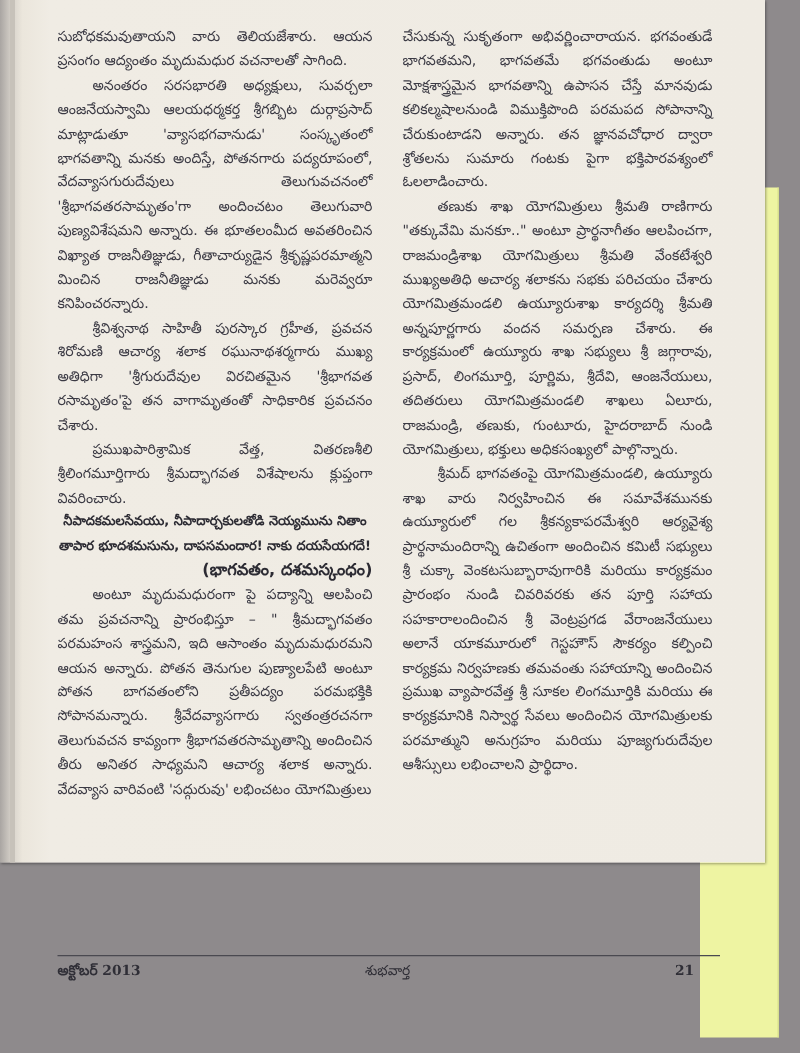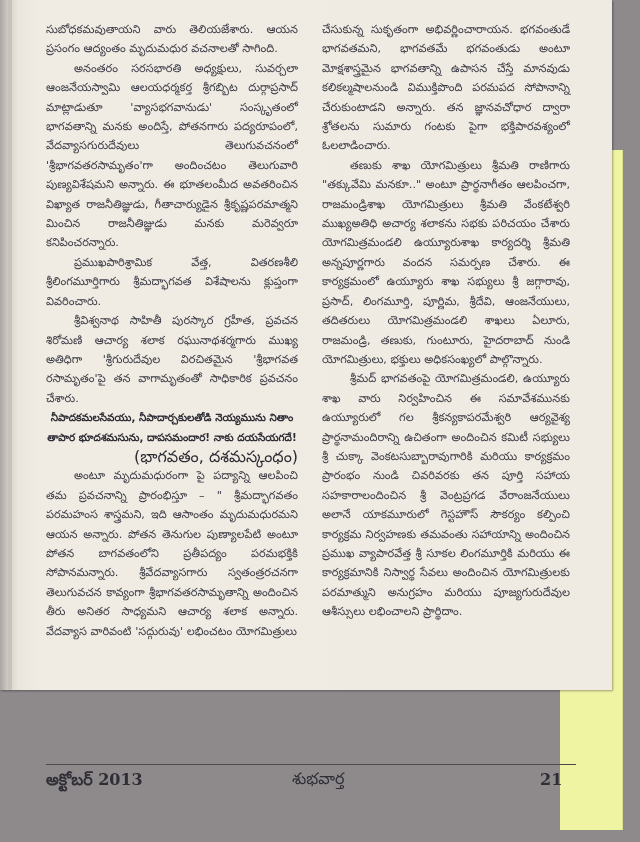--- a/index.html
+++ b/index.html
@@ -55,8 +55,8 @@
   <div class="col left">
     <p>సుబోధకమవుతాయని వారు తెలియజేశారు. ఆయన ప్రసంగం ఆద్యంతం మృదుమధుర వచనాలతో సాగింది.</p>
     <p class="indent">అనంతరం సరసభారతి అధ్యక్షులు, సువర్చలా ఆంజనేయస్వామి ఆలయధర్మకర్త శ్రీగబ్బిట దుర్గాప్రసాద్ మాట్లాడుతూ 'వ్యాసభగవానుడు' సంస్కృతంలో భాగవతాన్ని మనకు అందిస్తే, పోతనగారు పద్యరూపంలో, వేదవ్యాసగురుదేవులు తెలుగువచనంలో 'శ్రీభాగవతరసామృతం'గా అందించటం తెలుగువారి పుణ్యవిశేషమని అన్నారు. ఈ భూతలంమీద అవతరించిన విఖ్యాత రాజనీతిజ్ఞుడు, గీతాచార్యుడైన శ్రీకృష్ణపరమాత్మని మించిన రాజనీతిజ్ఞుడు మనకు మరెవ్వరూ కనిపించరన్నారు.</p>
+    <p class="indent">శ్రీవిశ్వనాథ సాహితీ పురస్కార గ్రహీత, ప్రవచన శిరోమణి ఆచార్య శలాక రఘునాథశర్మగారు ముఖ్య అతిధిగా 'శ్రీగురుదేవుల విరచితమైన 'శ్రీభాగవత రసామృతం'పై తన వాగామృతంతో సాధికారిక ప్రవచనం చేశారు.</p>
     <p class="indent">ప్రముఖపారిశ్రామిక వేత్త, వితరణశీలి శ్రీలింగమూర్తిగారు శ్రీమద్భాగవత విశేషాలను క్లుప్తంగా వివరించారు.</p>
-    <p class="indent">శ్రీవిశ్వనాథ సాహితీ పురస్కార గ్రహీత, ప్రవచన శిరోమణి ఆచార్య శలాక రఘునాథశర్మగారు ముఖ్య అతిధిగా 'శ్రీగురుదేవుల విరచితమైన 'శ్రీభాగవత రసామృతం'పై తన వాగామృతంతో సాధికారిక ప్రవచనం చేశారు.</p>
     <p class="verse">నీపాదకమలసేవయు, నీపాదార్చకులతోడి నెయ్యమును నితాం</p>
     <p class="verse">తాపార భూదశమసును, దాపసమందార! నాకు దయసేయగదే!</p>
     <p class="verse-src">(భాగవతం, దశమస్కంధం)</p>

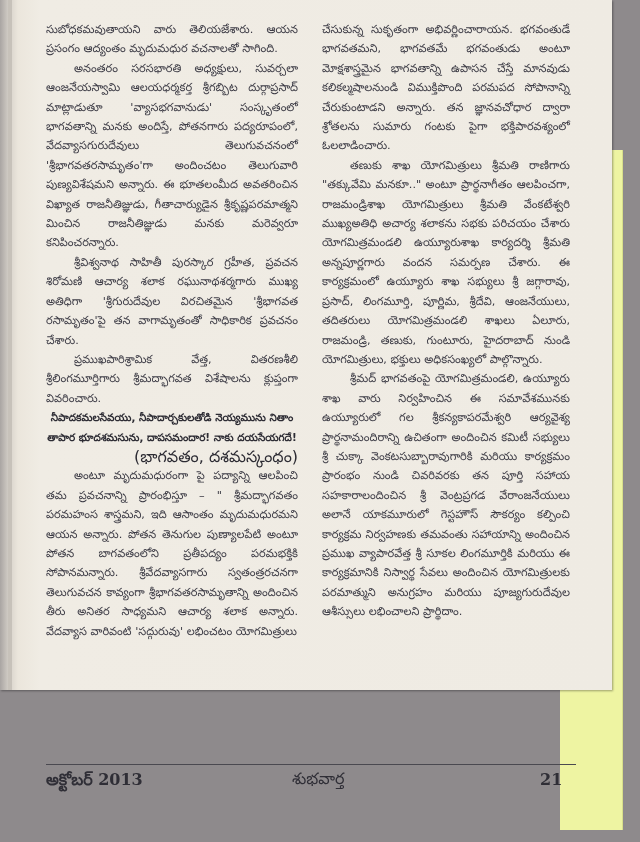--- a/index.html
+++ b/index.html
@@ -33,7 +33,7 @@
   .col p { margin: 0; }
   .col p.indent { text-indent: 28px; }
   .verse { font-weight: bold; font-size: 10.4px; color: #2c2b33; margin: 0; line-height: 19.4px; text-align: center; }
-  .verse-src { text-align: right; font-weight: normal; font-size: 16px; color: #2c2b33; margin: 0; }
+  .verse-src { text-align: right; font-weight: bold; font-size: 13px; color: #2c2b33; margin: 0; }
   .footer-rule {
     position: absolute; left: 46px; top: 764px; width: 530px; height: 1px; background: #4a4950;
   }

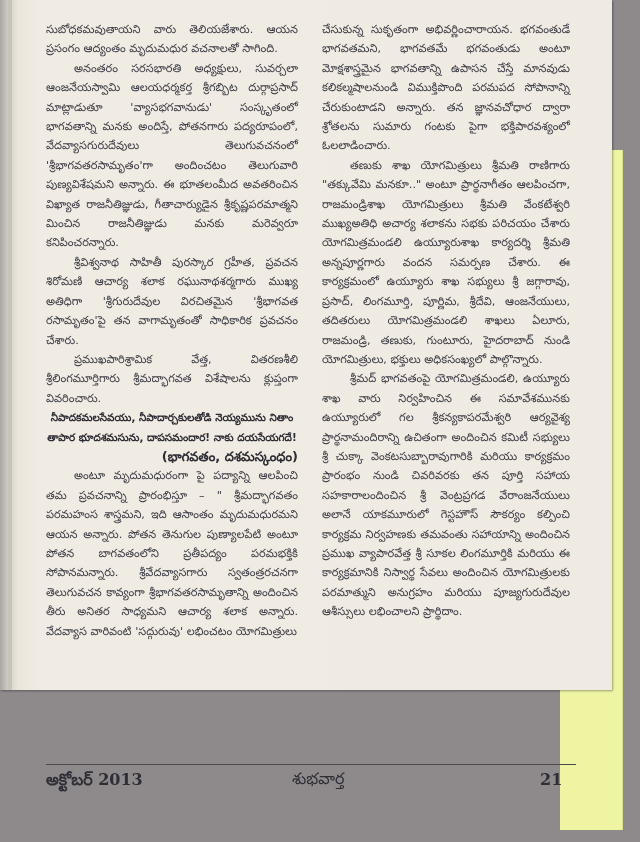--- a/index.html
+++ b/index.html
@@ -39,7 +39,7 @@
   }
   .footer {
     position: absolute; top: 770px; font-family: "DejaVu Serif", "Liberation Serif", serif;
-    font-weight: bold; font-size: 16px; color: #2f2e36;
+    font-weight: bold; font-size: 11px; color: #2f2e36;
   }
   .footer.left { left: 46px; }
   .footer.center { left: 292px; font-family: Liberation Mono, monospace; font-weight: normal; }

